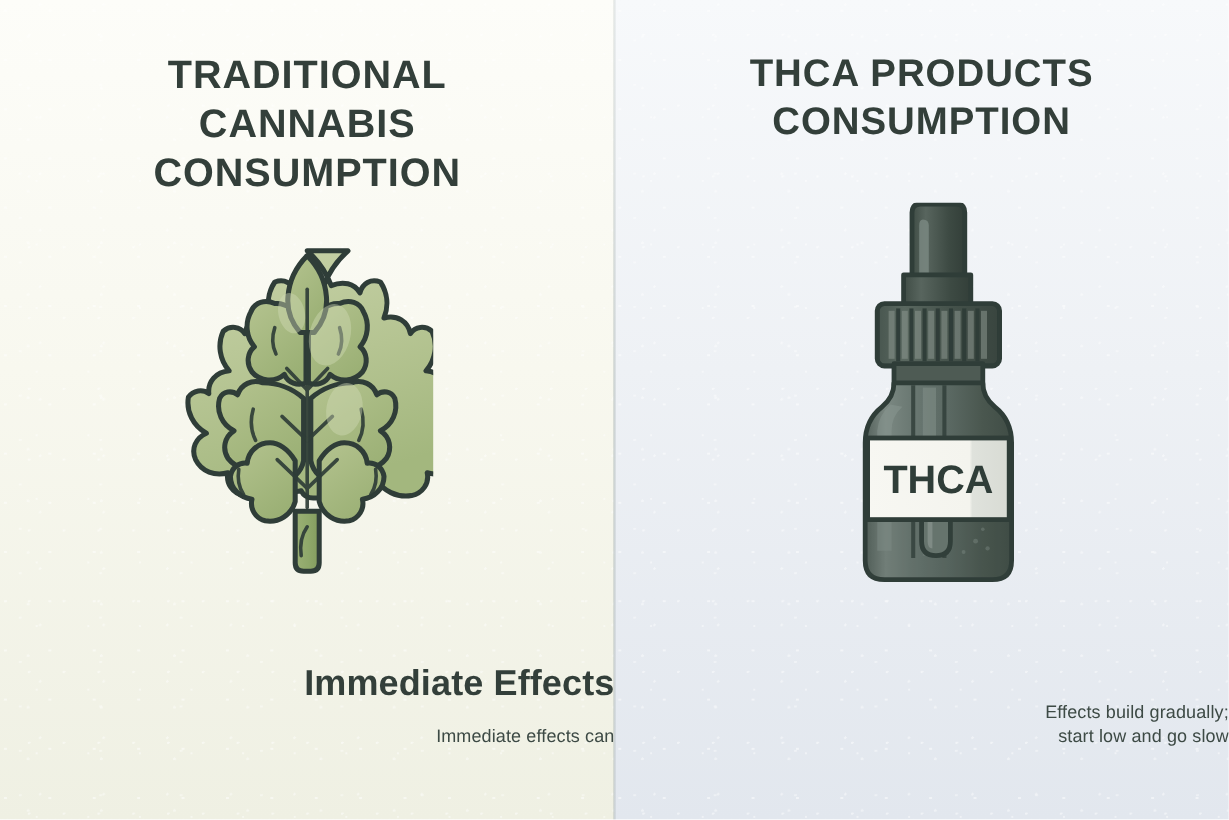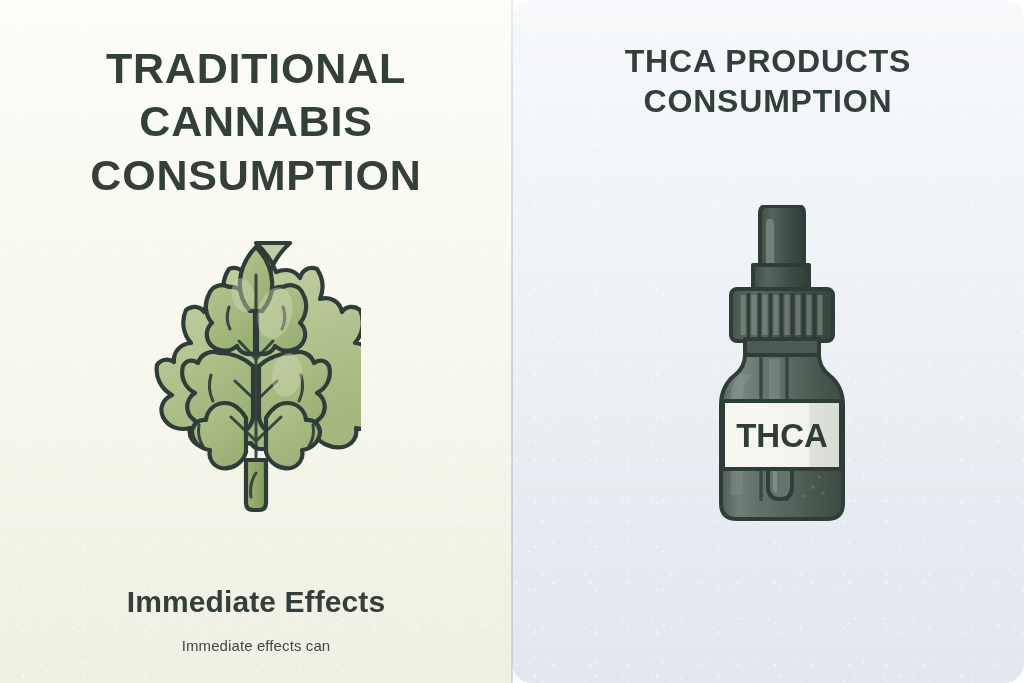--- a/index.html
+++ b/index.html
@@ -76,7 +76,7 @@
     text-align: center;
     color: #333f3a;
     font-weight: 700;
-    font-size: 43px;
+    font-size: 33px;
     line-height: 1.24;
     letter-spacing: 0.8px;
     text-transform: uppercase;

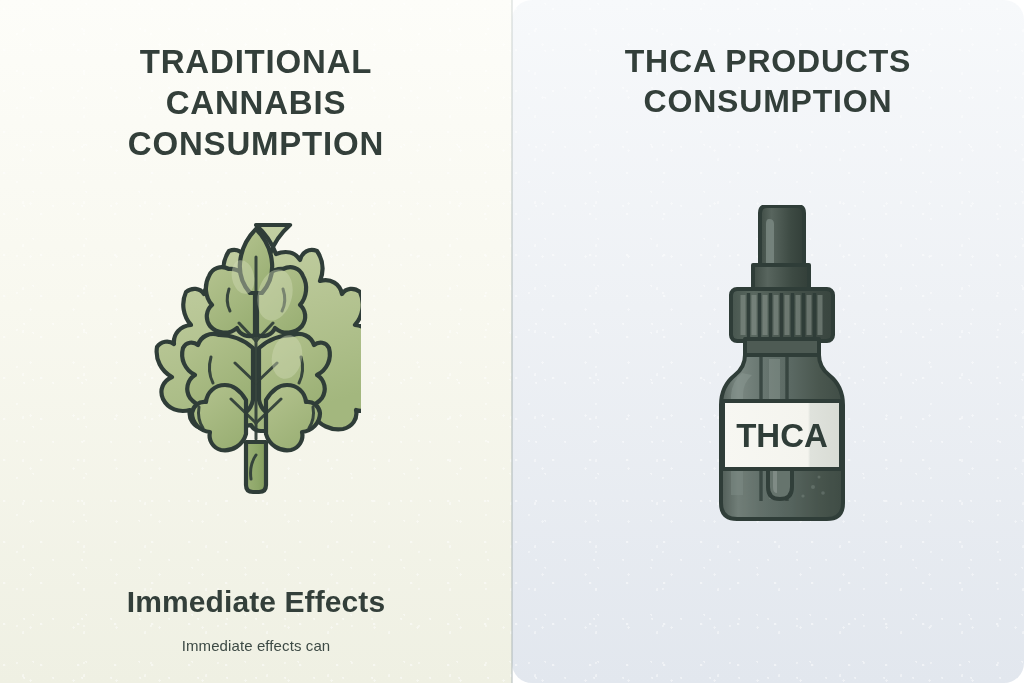--- a/index.html
+++ b/index.html
@@ -38,7 +38,6 @@
 
   .panel-right {
     background: linear-gradient(180deg, #f7f9fb 0%, #eef1f5 45%, #e2e7ee 100%);
-    border-radius: 20px;
   }
 
   

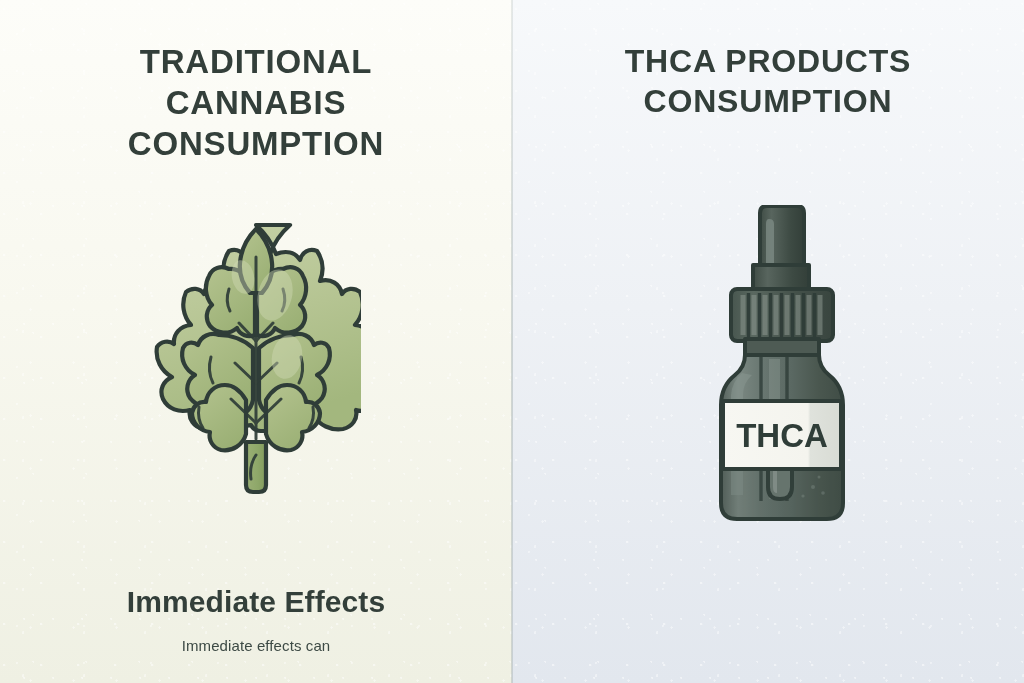--- a/index.html
+++ b/index.html
@@ -106,8 +106,8 @@
     position: relative;
     z-index: 3;
     width: 100%;
-    text-align: center;
-    padding-bottom: 26px;
+    text-align: right;
+    padding-bottom: 58px;
   }
   .caption-heading {
     margin: 0 0 16px 0;

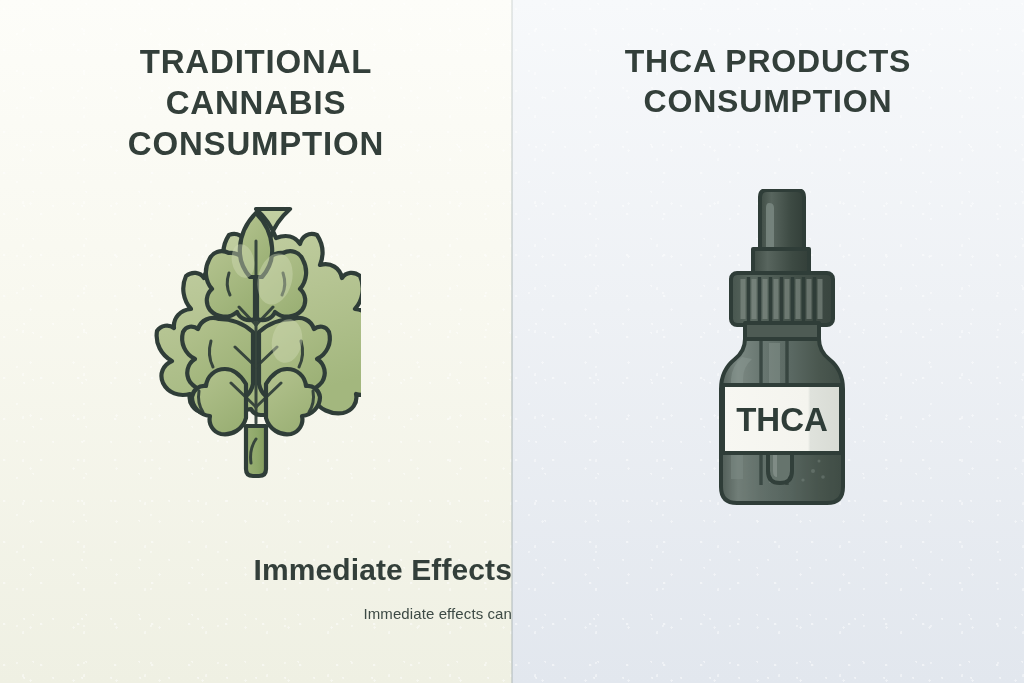--- a/index.html
+++ b/index.html
@@ -438,6 +438,10 @@
     </div>
 
     <div class="caption">
+      <p class="caption-body">
+        <span>Effects build gradually;</span>
+        <span>start low and go slow</span>
+      </p>
     </div>
   </section>
 

